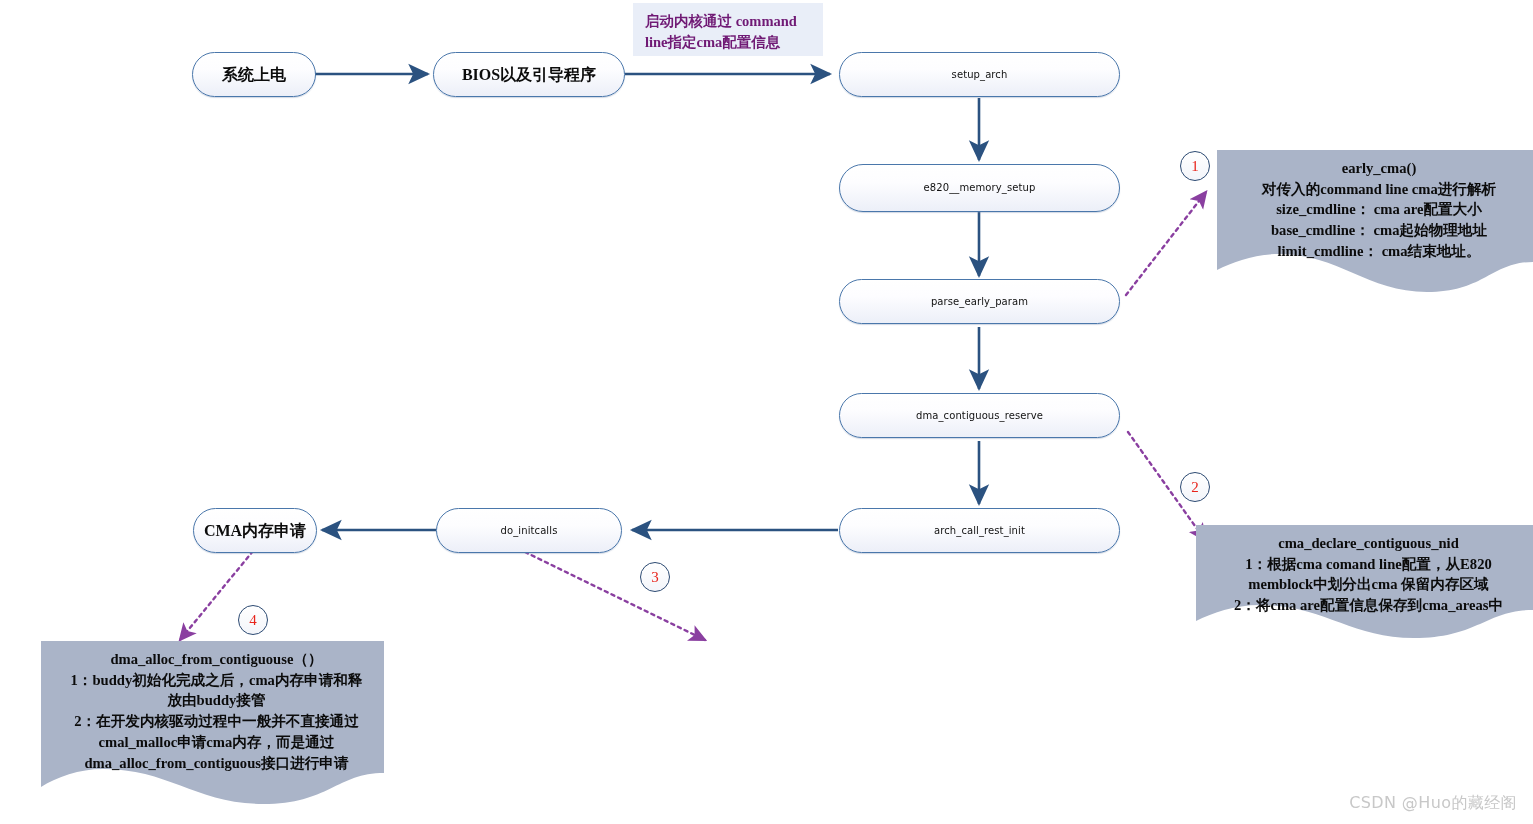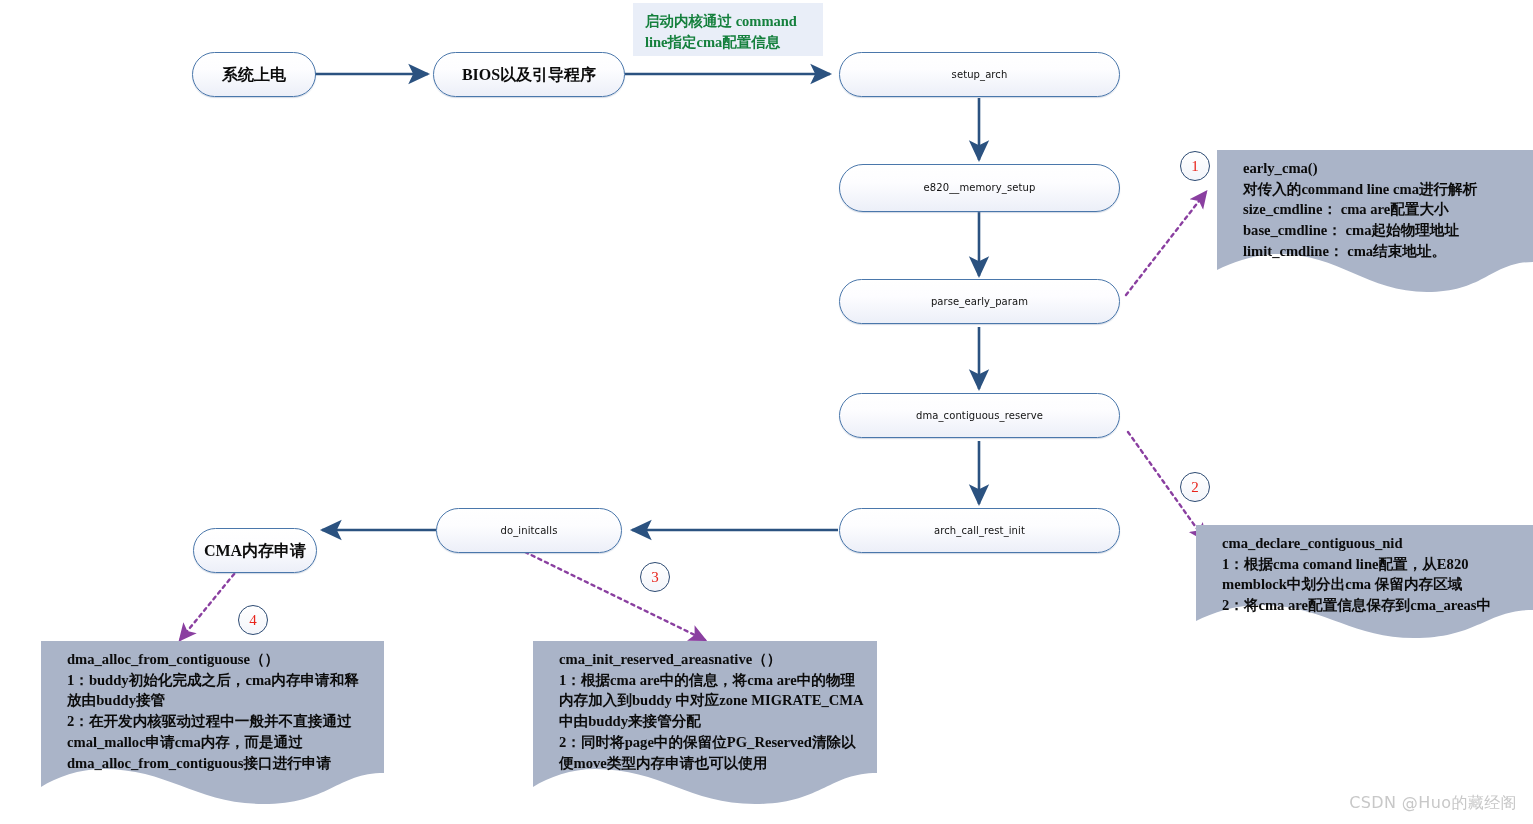--- a/index.html
+++ b/index.html
@@ -66,7 +66,7 @@
     font-size: 14.5px;
     font-weight: 700;
     line-height: 1.45;
-    color: #15803d;
+    color: #701a75;
     white-space: pre-line;
   }
 

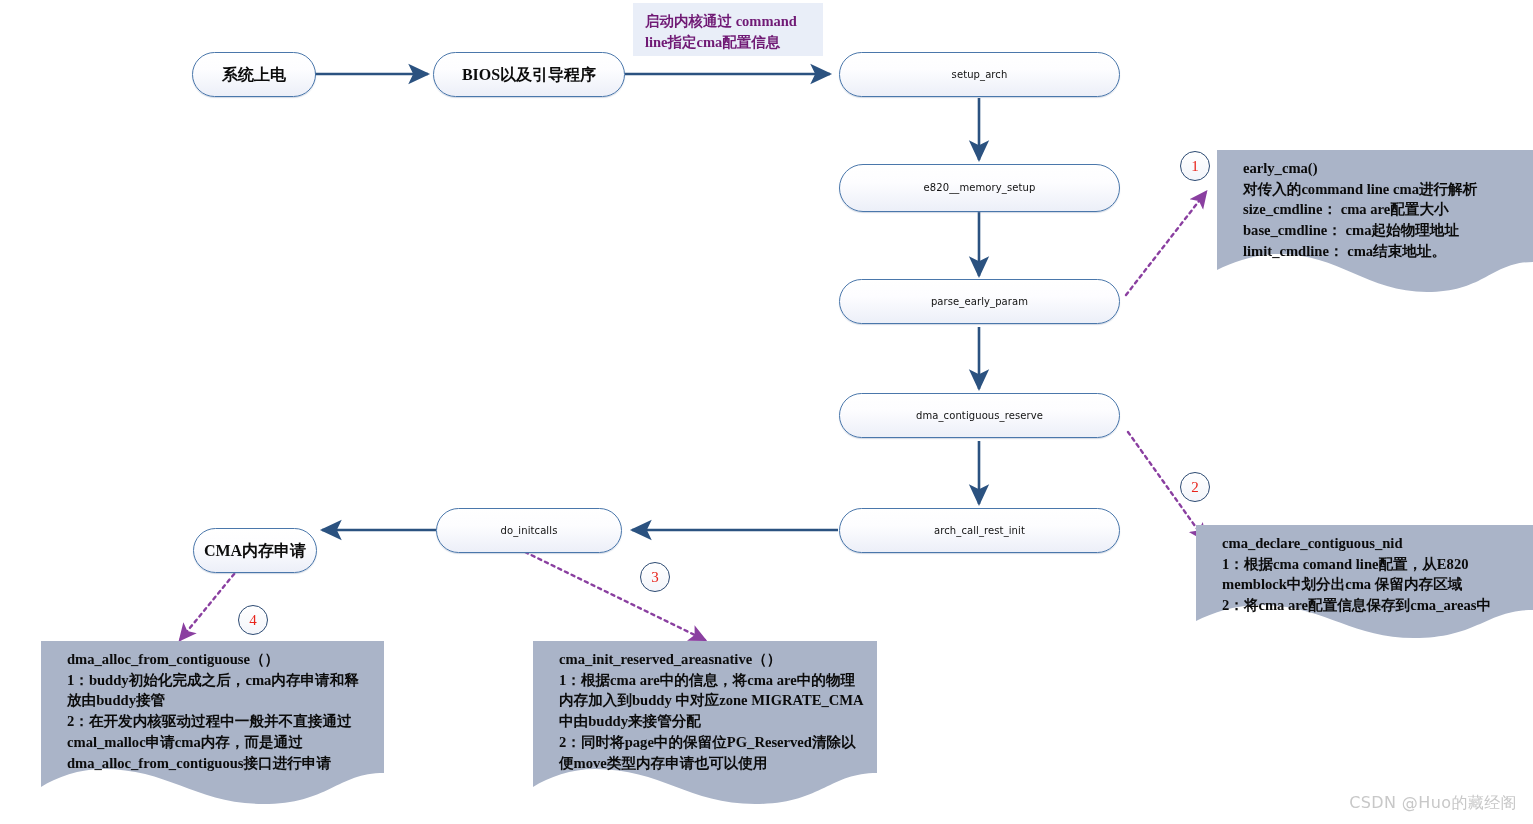--- a/index.html
+++ b/index.html
@@ -82,13 +82,14 @@
   }
   .note .note-text {
     position: relative;
-    padding: 8px 8px 4px 26px;
+    padding: 8px 8px 4px 16px;
     font-family: "Liberation Serif", "DejaVu Serif", serif;
     font-size: 14.6px;
     font-weight: 700;
     line-height: 1.42;
     color: #0b0b0b;
     white-space: pre-line;
+    text-align: center;
   }
 
   

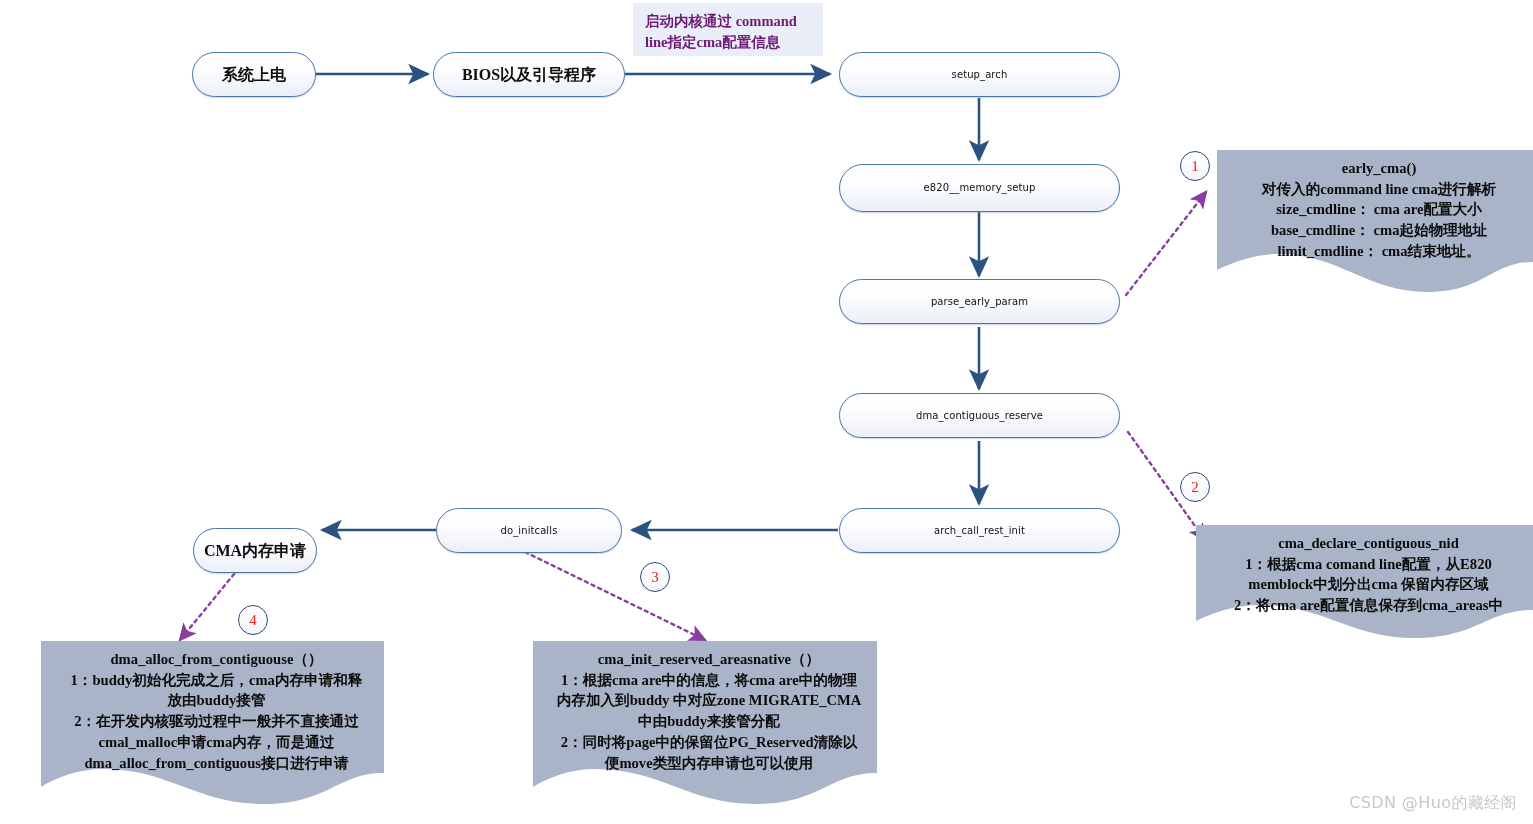--- a/index.html
+++ b/index.html
@@ -187,7 +187,7 @@
     <span>do_initcalls</span>
   </div>
 
-  <div class="node cjk" style="left:193px; top:508px; width:124px; height:45px;margin-top:20px;">
+  <div class="node cjk" style="left:193px; top:508px; width:124px; height:45px;">
     <span>CMA内存申请</span>
   </div>
 

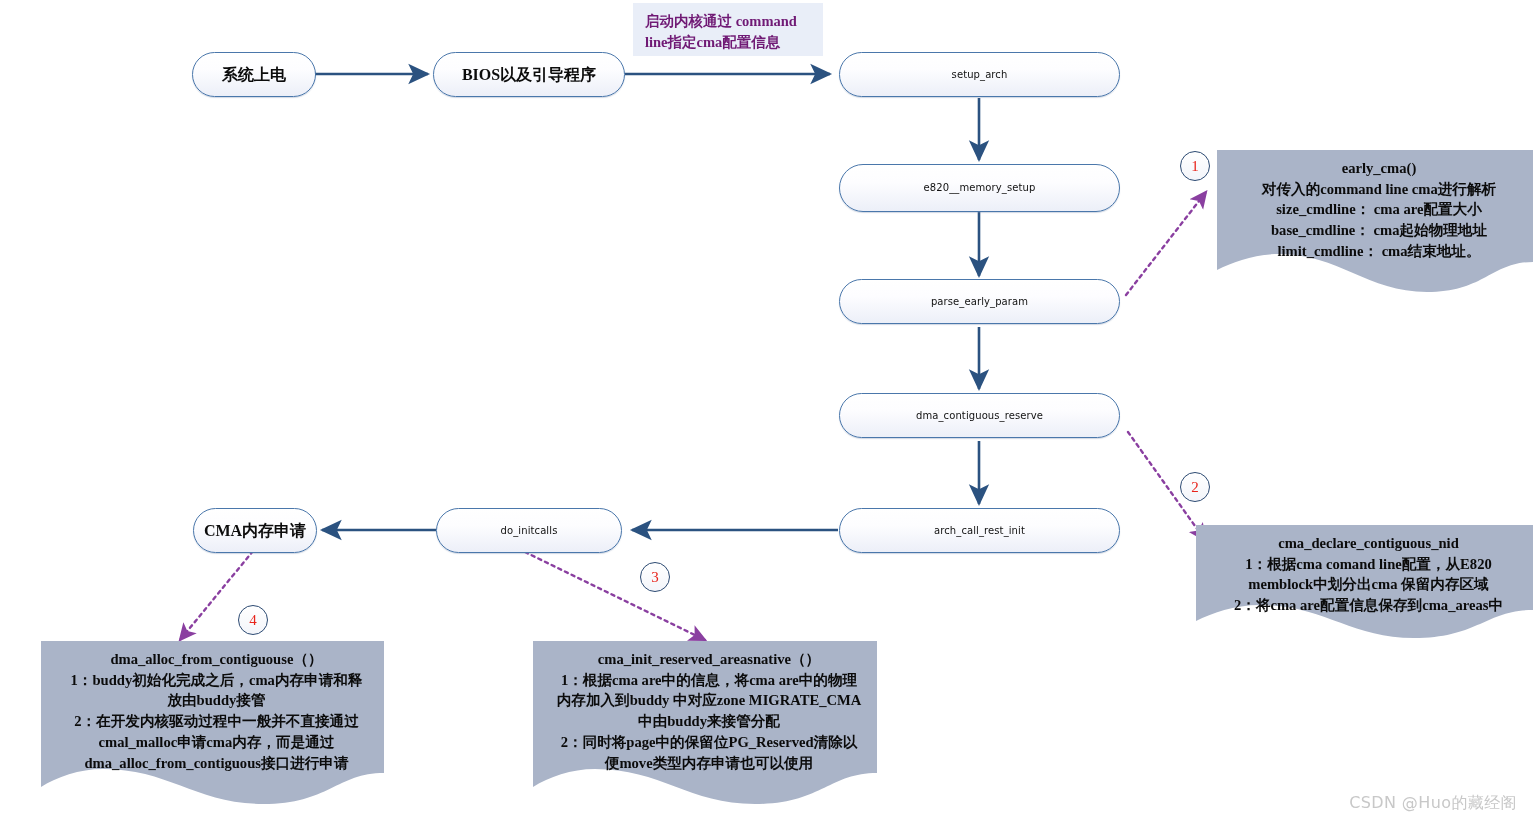--- a/index.html
+++ b/index.html
@@ -221,17 +221,6 @@
     <span>2</span>
   </div>
 
-  <div class="note" style="left:533px; top:641px; width:344px; height:166px;">
-    <svg class="wave-bg" viewBox="0 0 344 166" preserveAspectRatio="none" xmlns="http://www.w3.org/2000/svg">
-      <path d="M0,0 L344,0 L344,132 C296,132 288,163 222,163 C156,163 128,128 62,128 C38,128 16,136 0,146 Z" fill="#aab4c8"></path>
-    </svg>
-    <div class="note-text">cma_init_reserved_areasnative（）
-1：根据cma are中的信息，将cma are中的物理
-内存加入到buddy 中对应zone MIGRATE_CMA
-中由buddy来接管分配
-2：同时将page中的保留位PG_Reserved清除以
-便move类型内存申请也可以使用</div>
-  </div>
   <div class="num-circle" style="left:640px; top:562px;">
     <span>3</span>
   </div>

